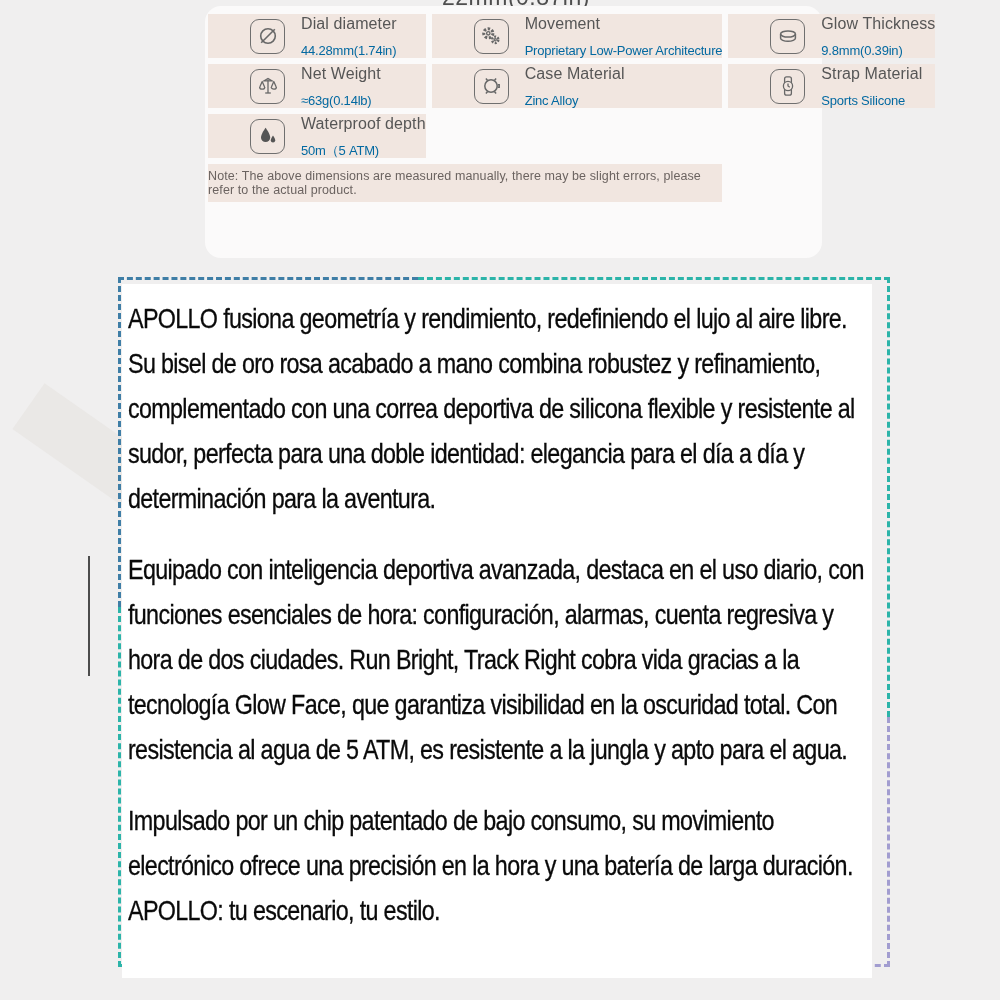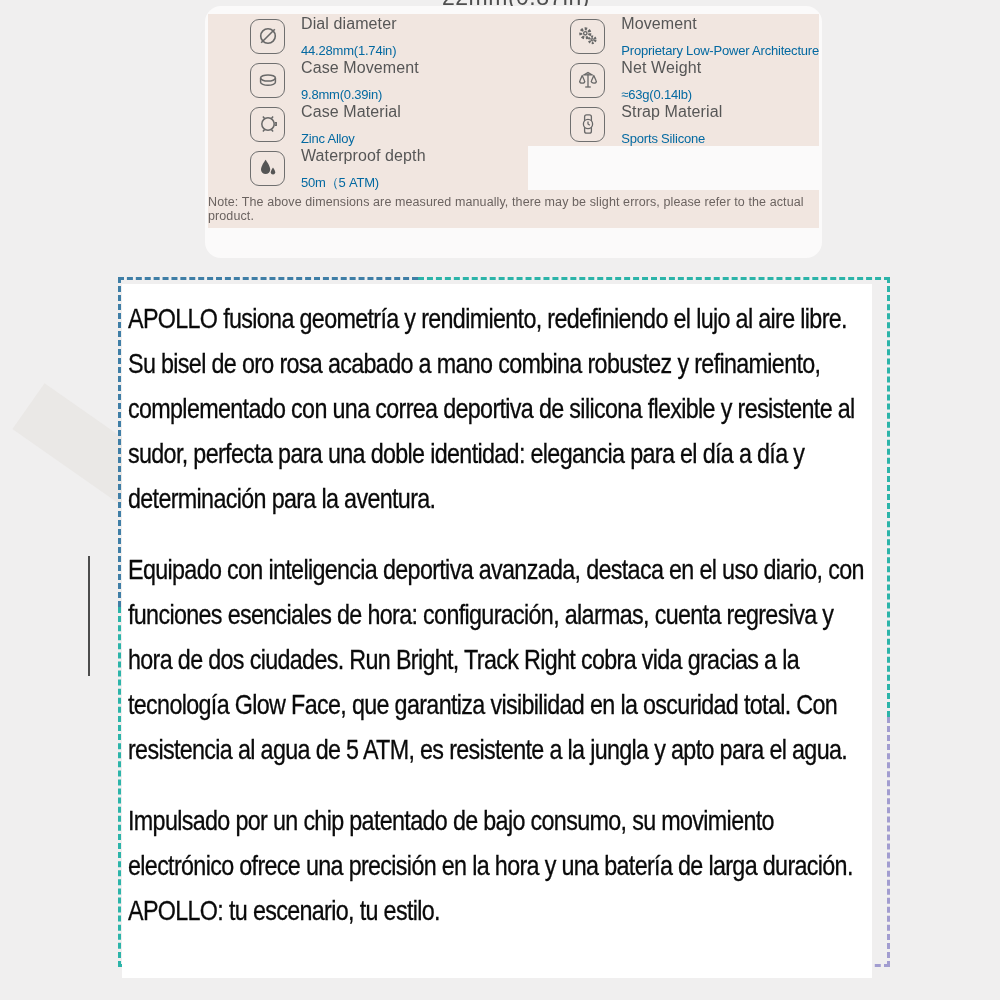--- a/index.html
+++ b/index.html
@@ -21,8 +21,8 @@
     left:205px;top:6px;width:617px;height:252px;
     background:#fbfafa;border-radius:16px;
     box-sizing:border-box;padding:8px 3px 0 3px;
-    display:grid;grid-template-columns:1fr;
-    grid-auto-rows:44px;
+    display:grid;grid-template-columns:1fr 1fr 1fr;
+    grid-auto-rows:44px;gap:6px;
   }
   .spec-cell{
     background:var(--cell-bg,#f1e6e0);

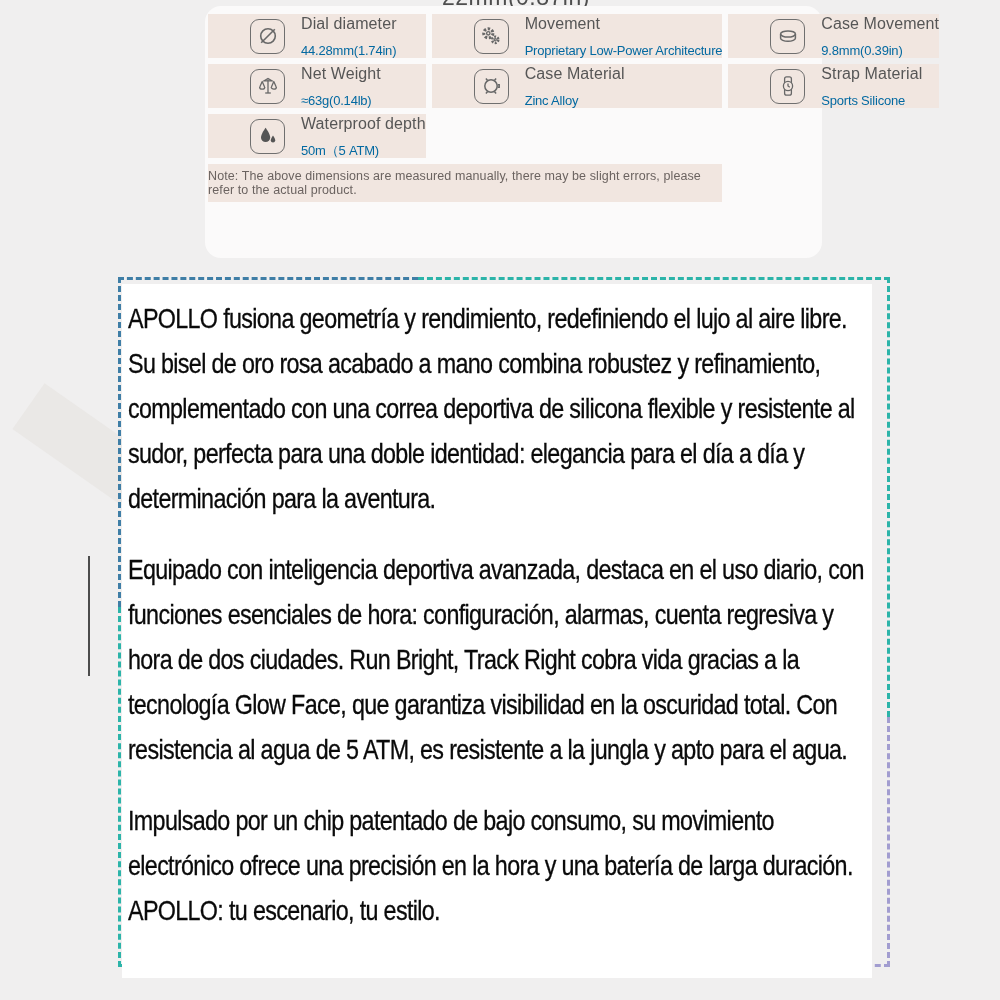--- a/index.html
+++ b/index.html
@@ -119,7 +119,7 @@
       </svg>
     </span>
     <span class="spec-text">
-      <span class="spec-label">Case Movement</span>
+      <span class="spec-label">Glow Thickness</span>
       <span class="spec-value">9.8mm(0.39in)</span>
     </span>
   </div>

